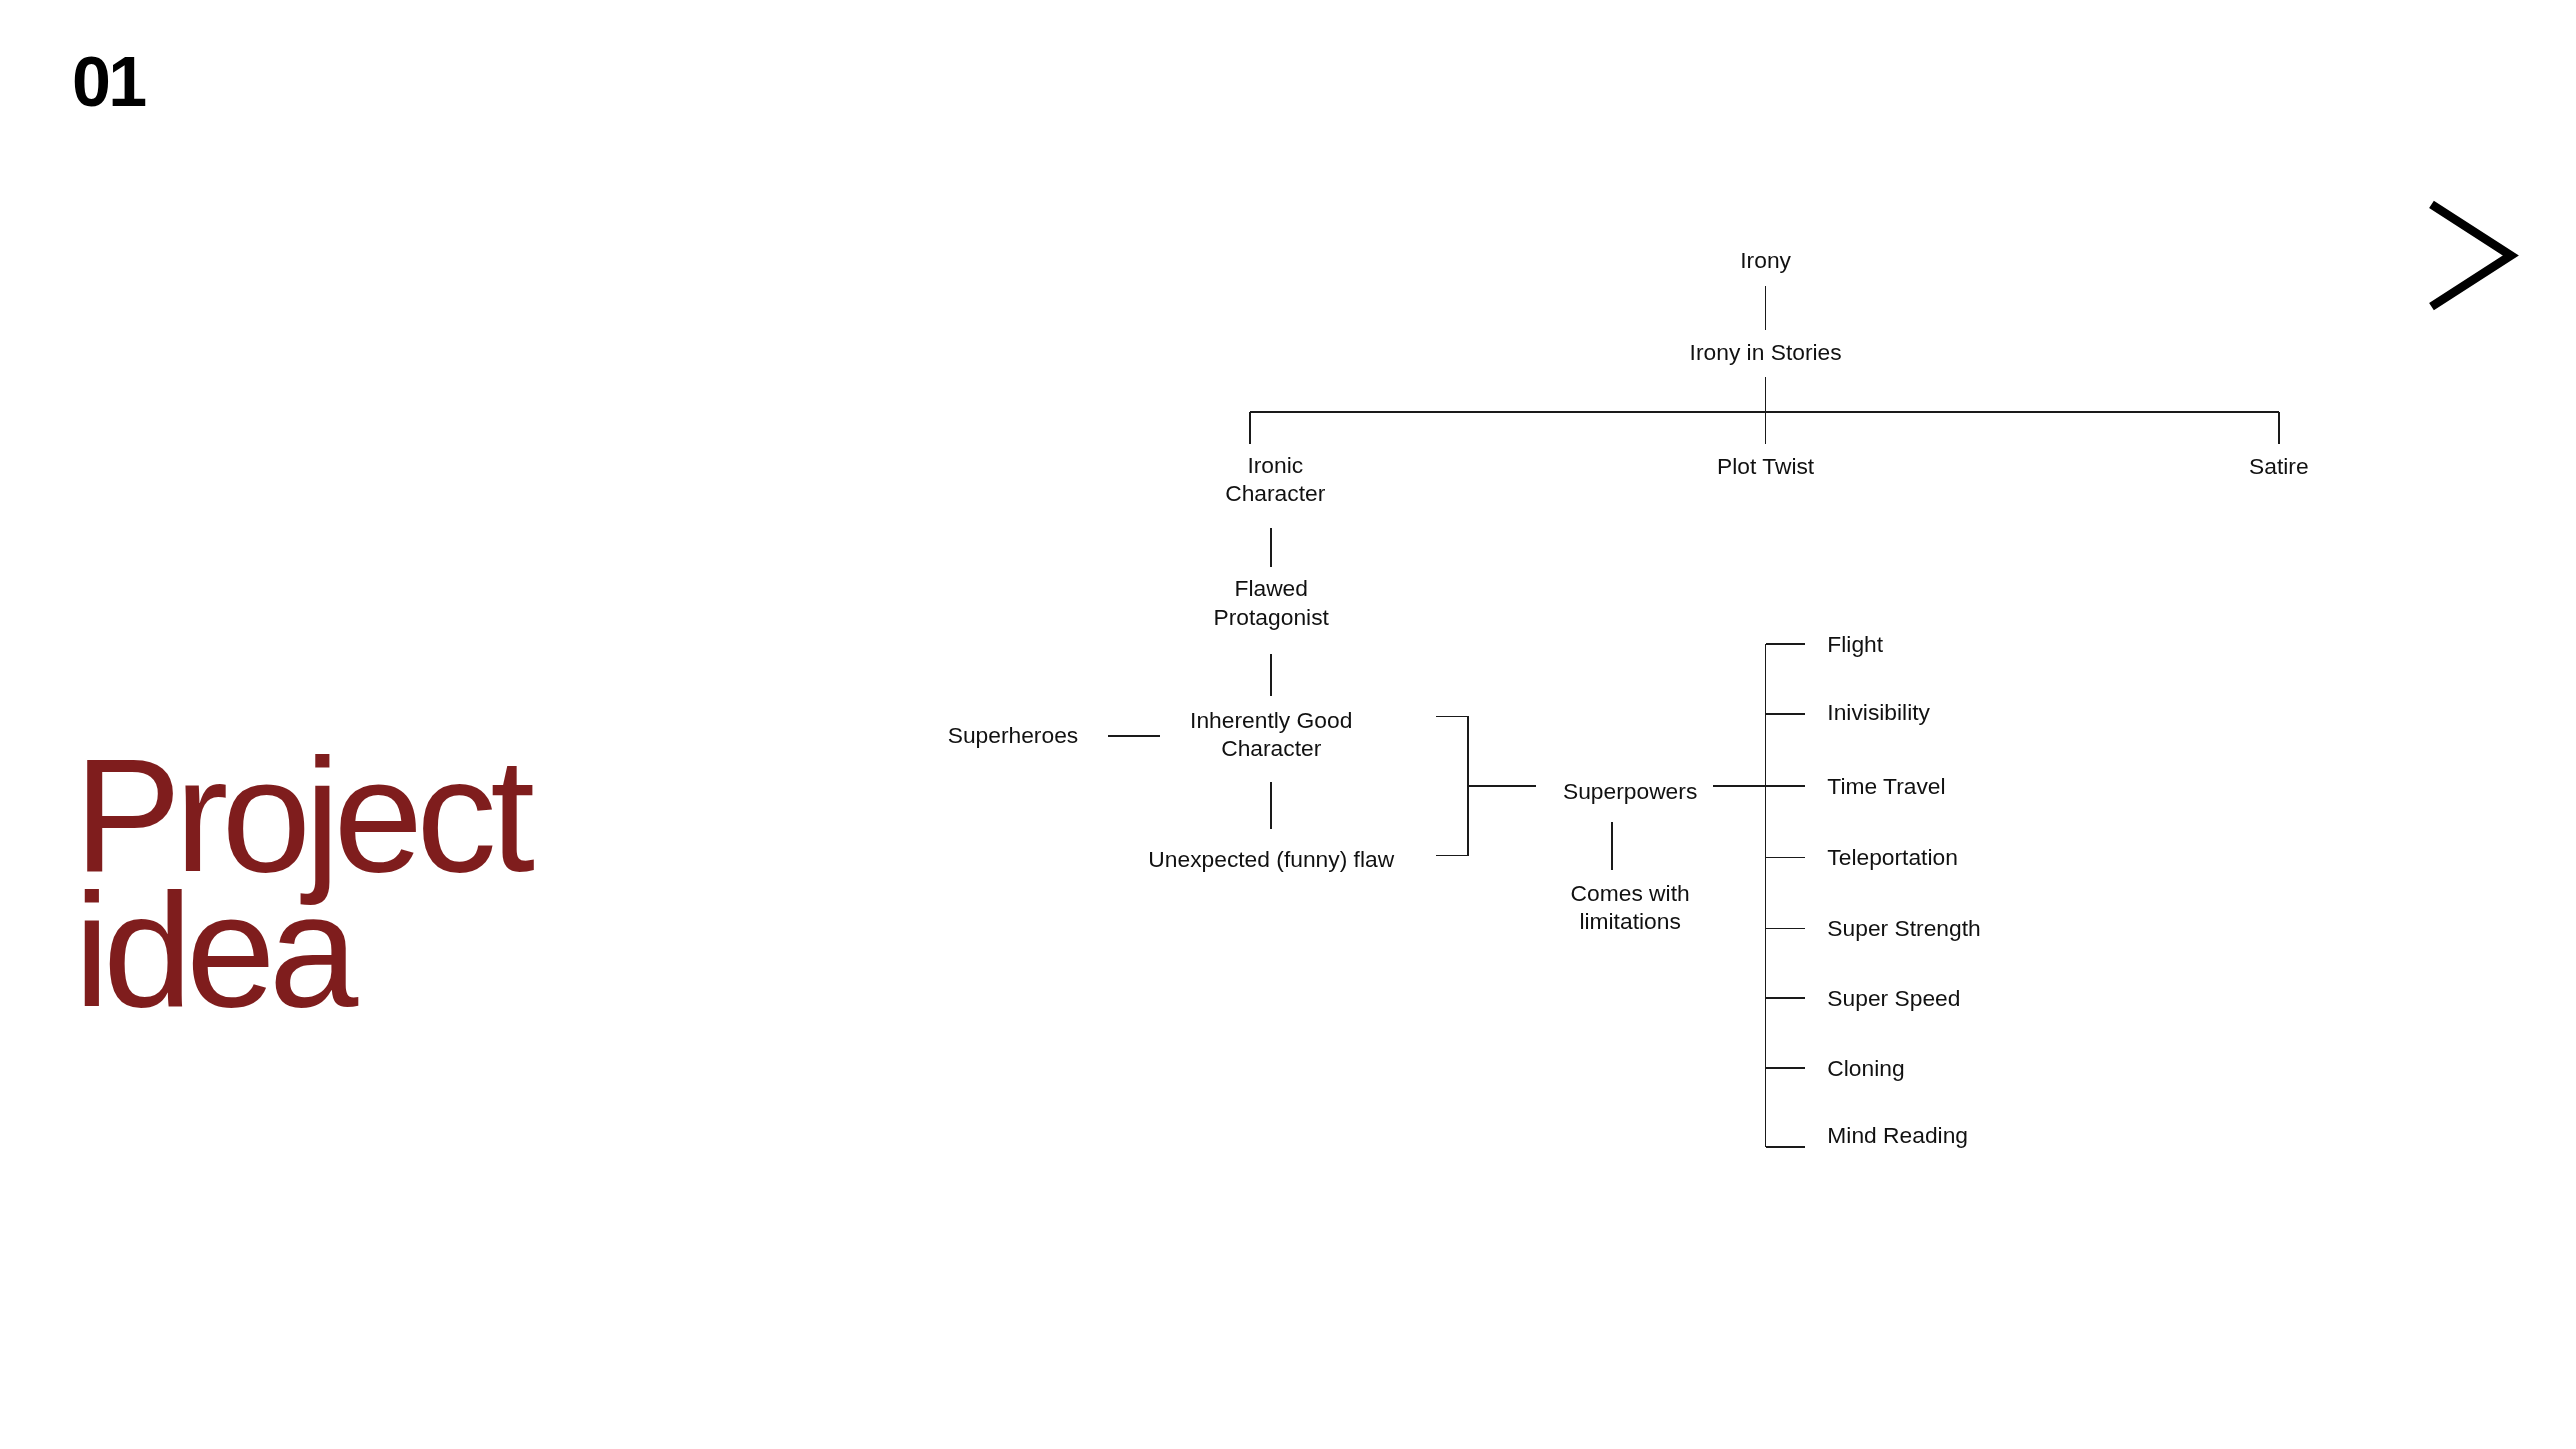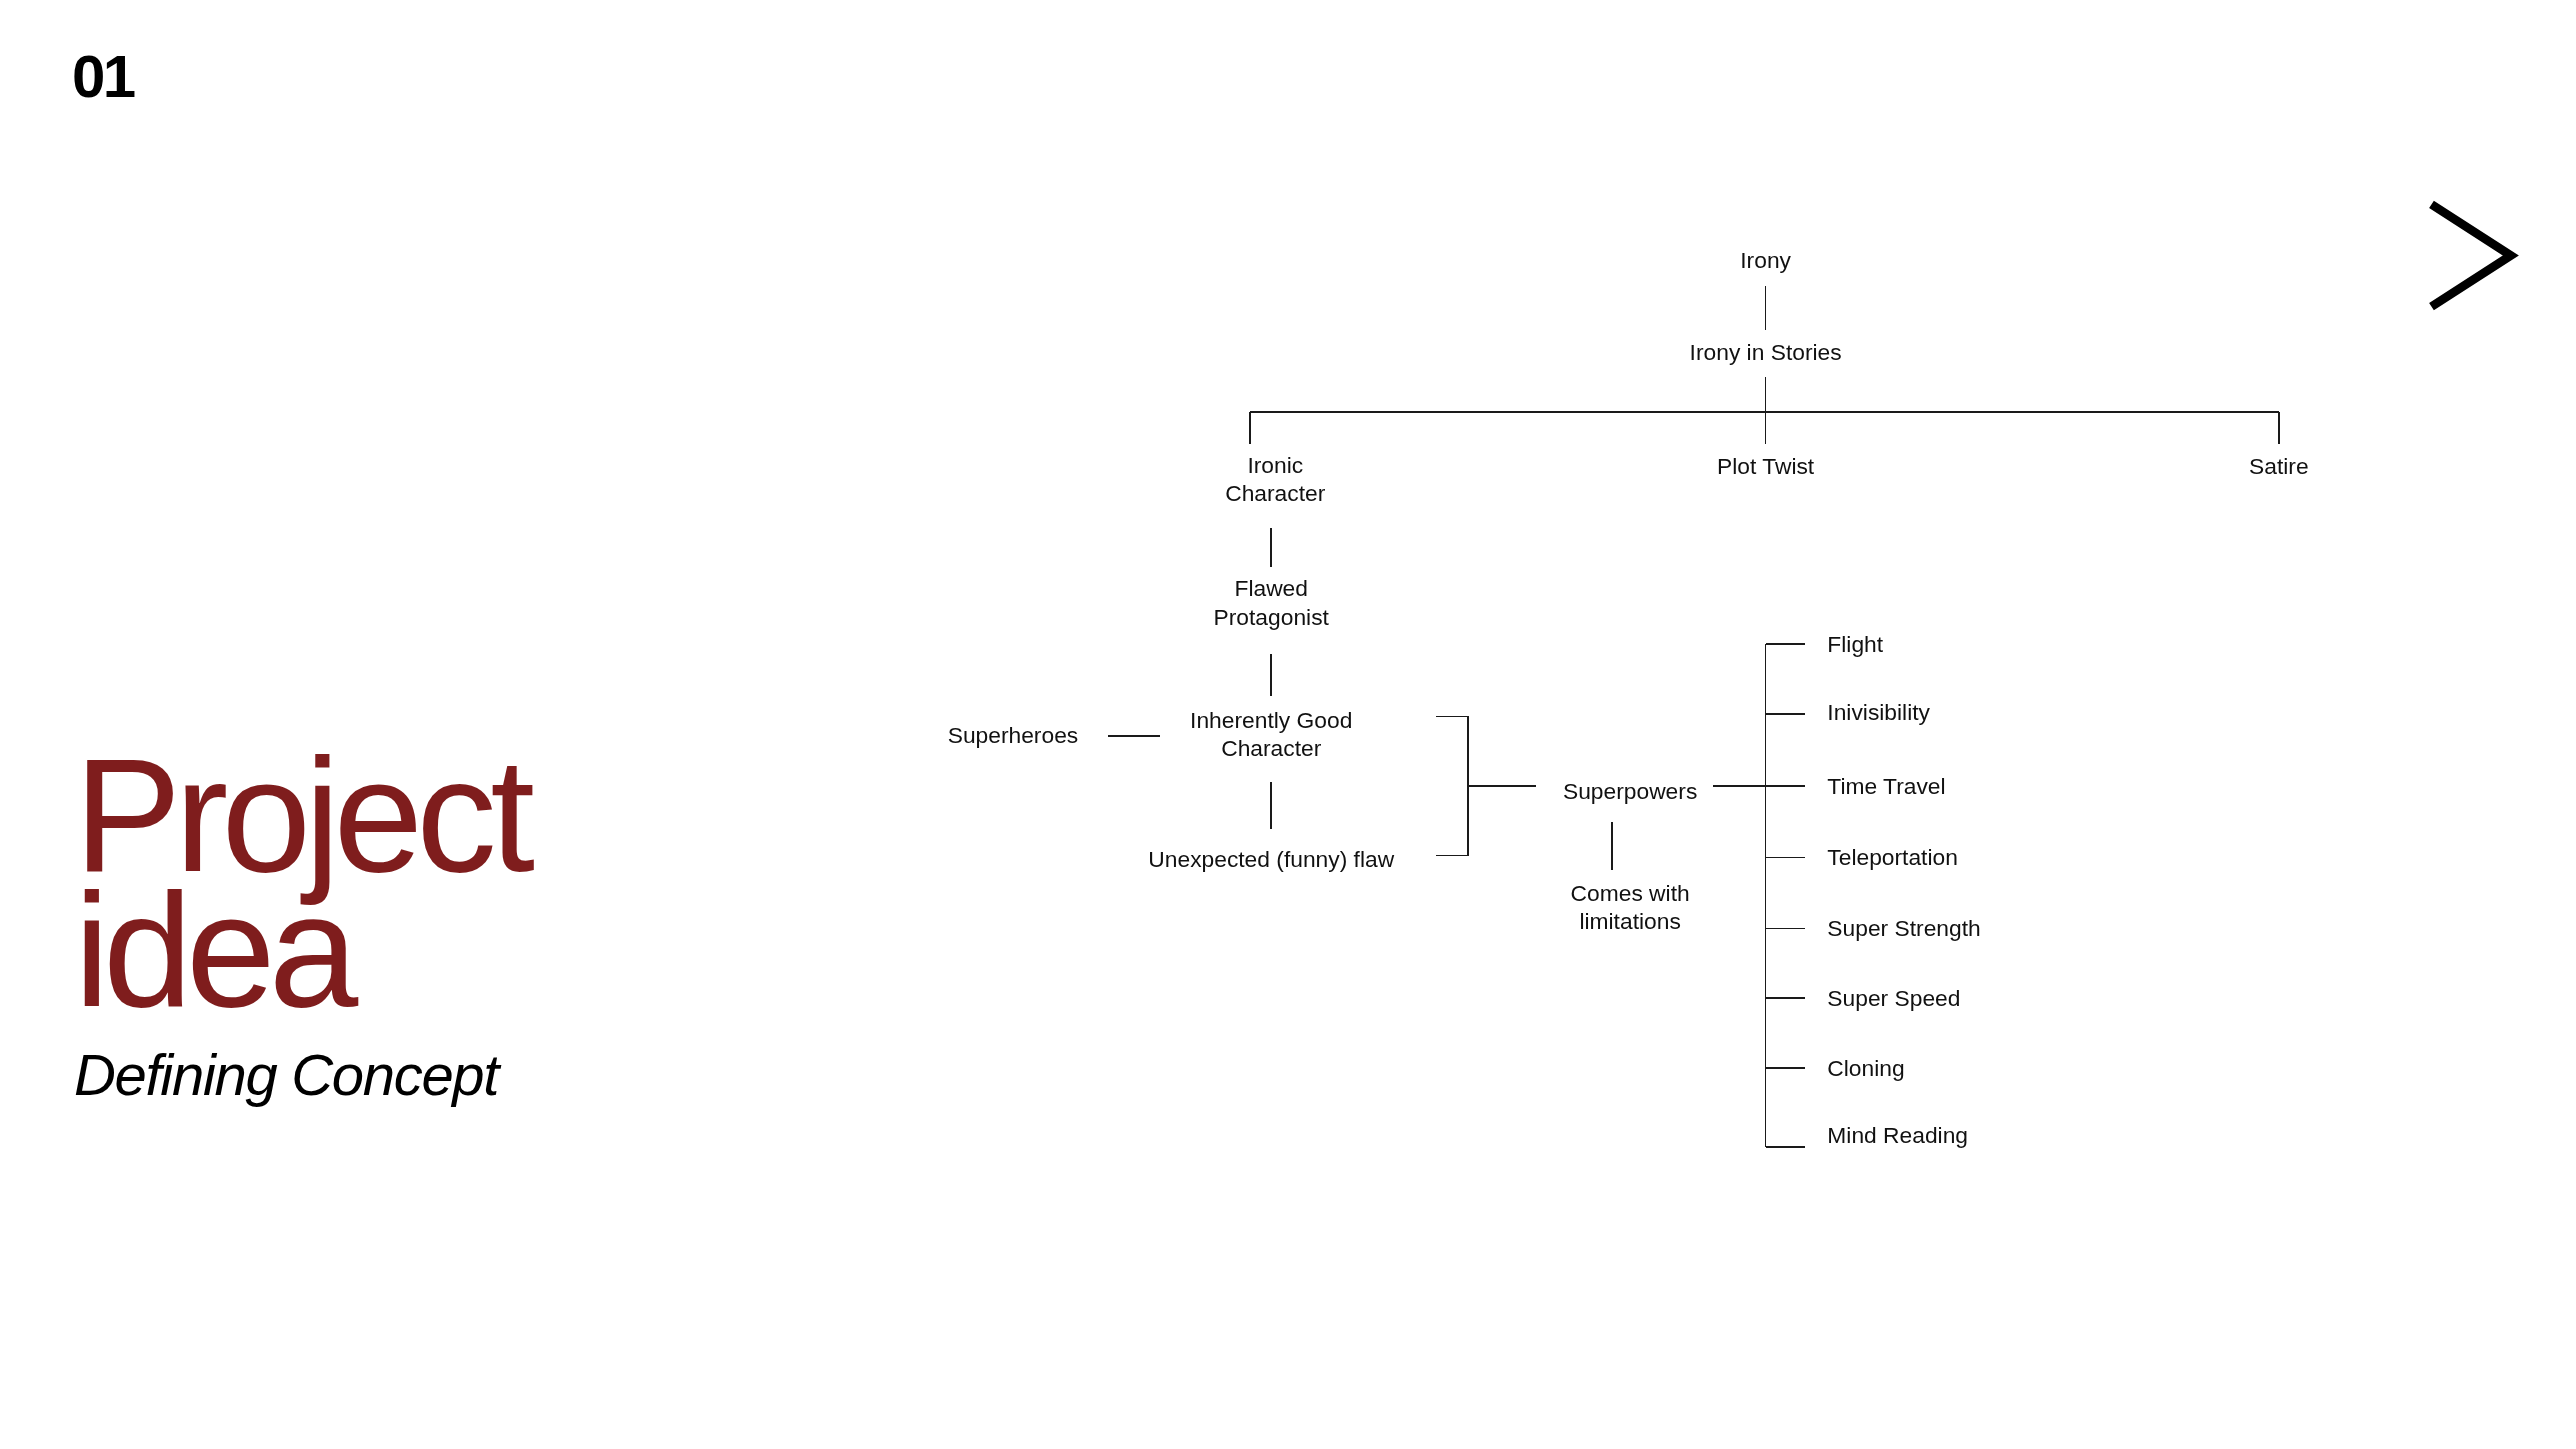--- a/index.html
+++ b/index.html
@@ -23,7 +23,7 @@
     position: absolute;
     left: 72px;
     top: 47px;
-    font-size: 60px;
+    font-size: 70px;
     font-weight: 700;
     letter-spacing: -2.7px;
     line-height: 1;

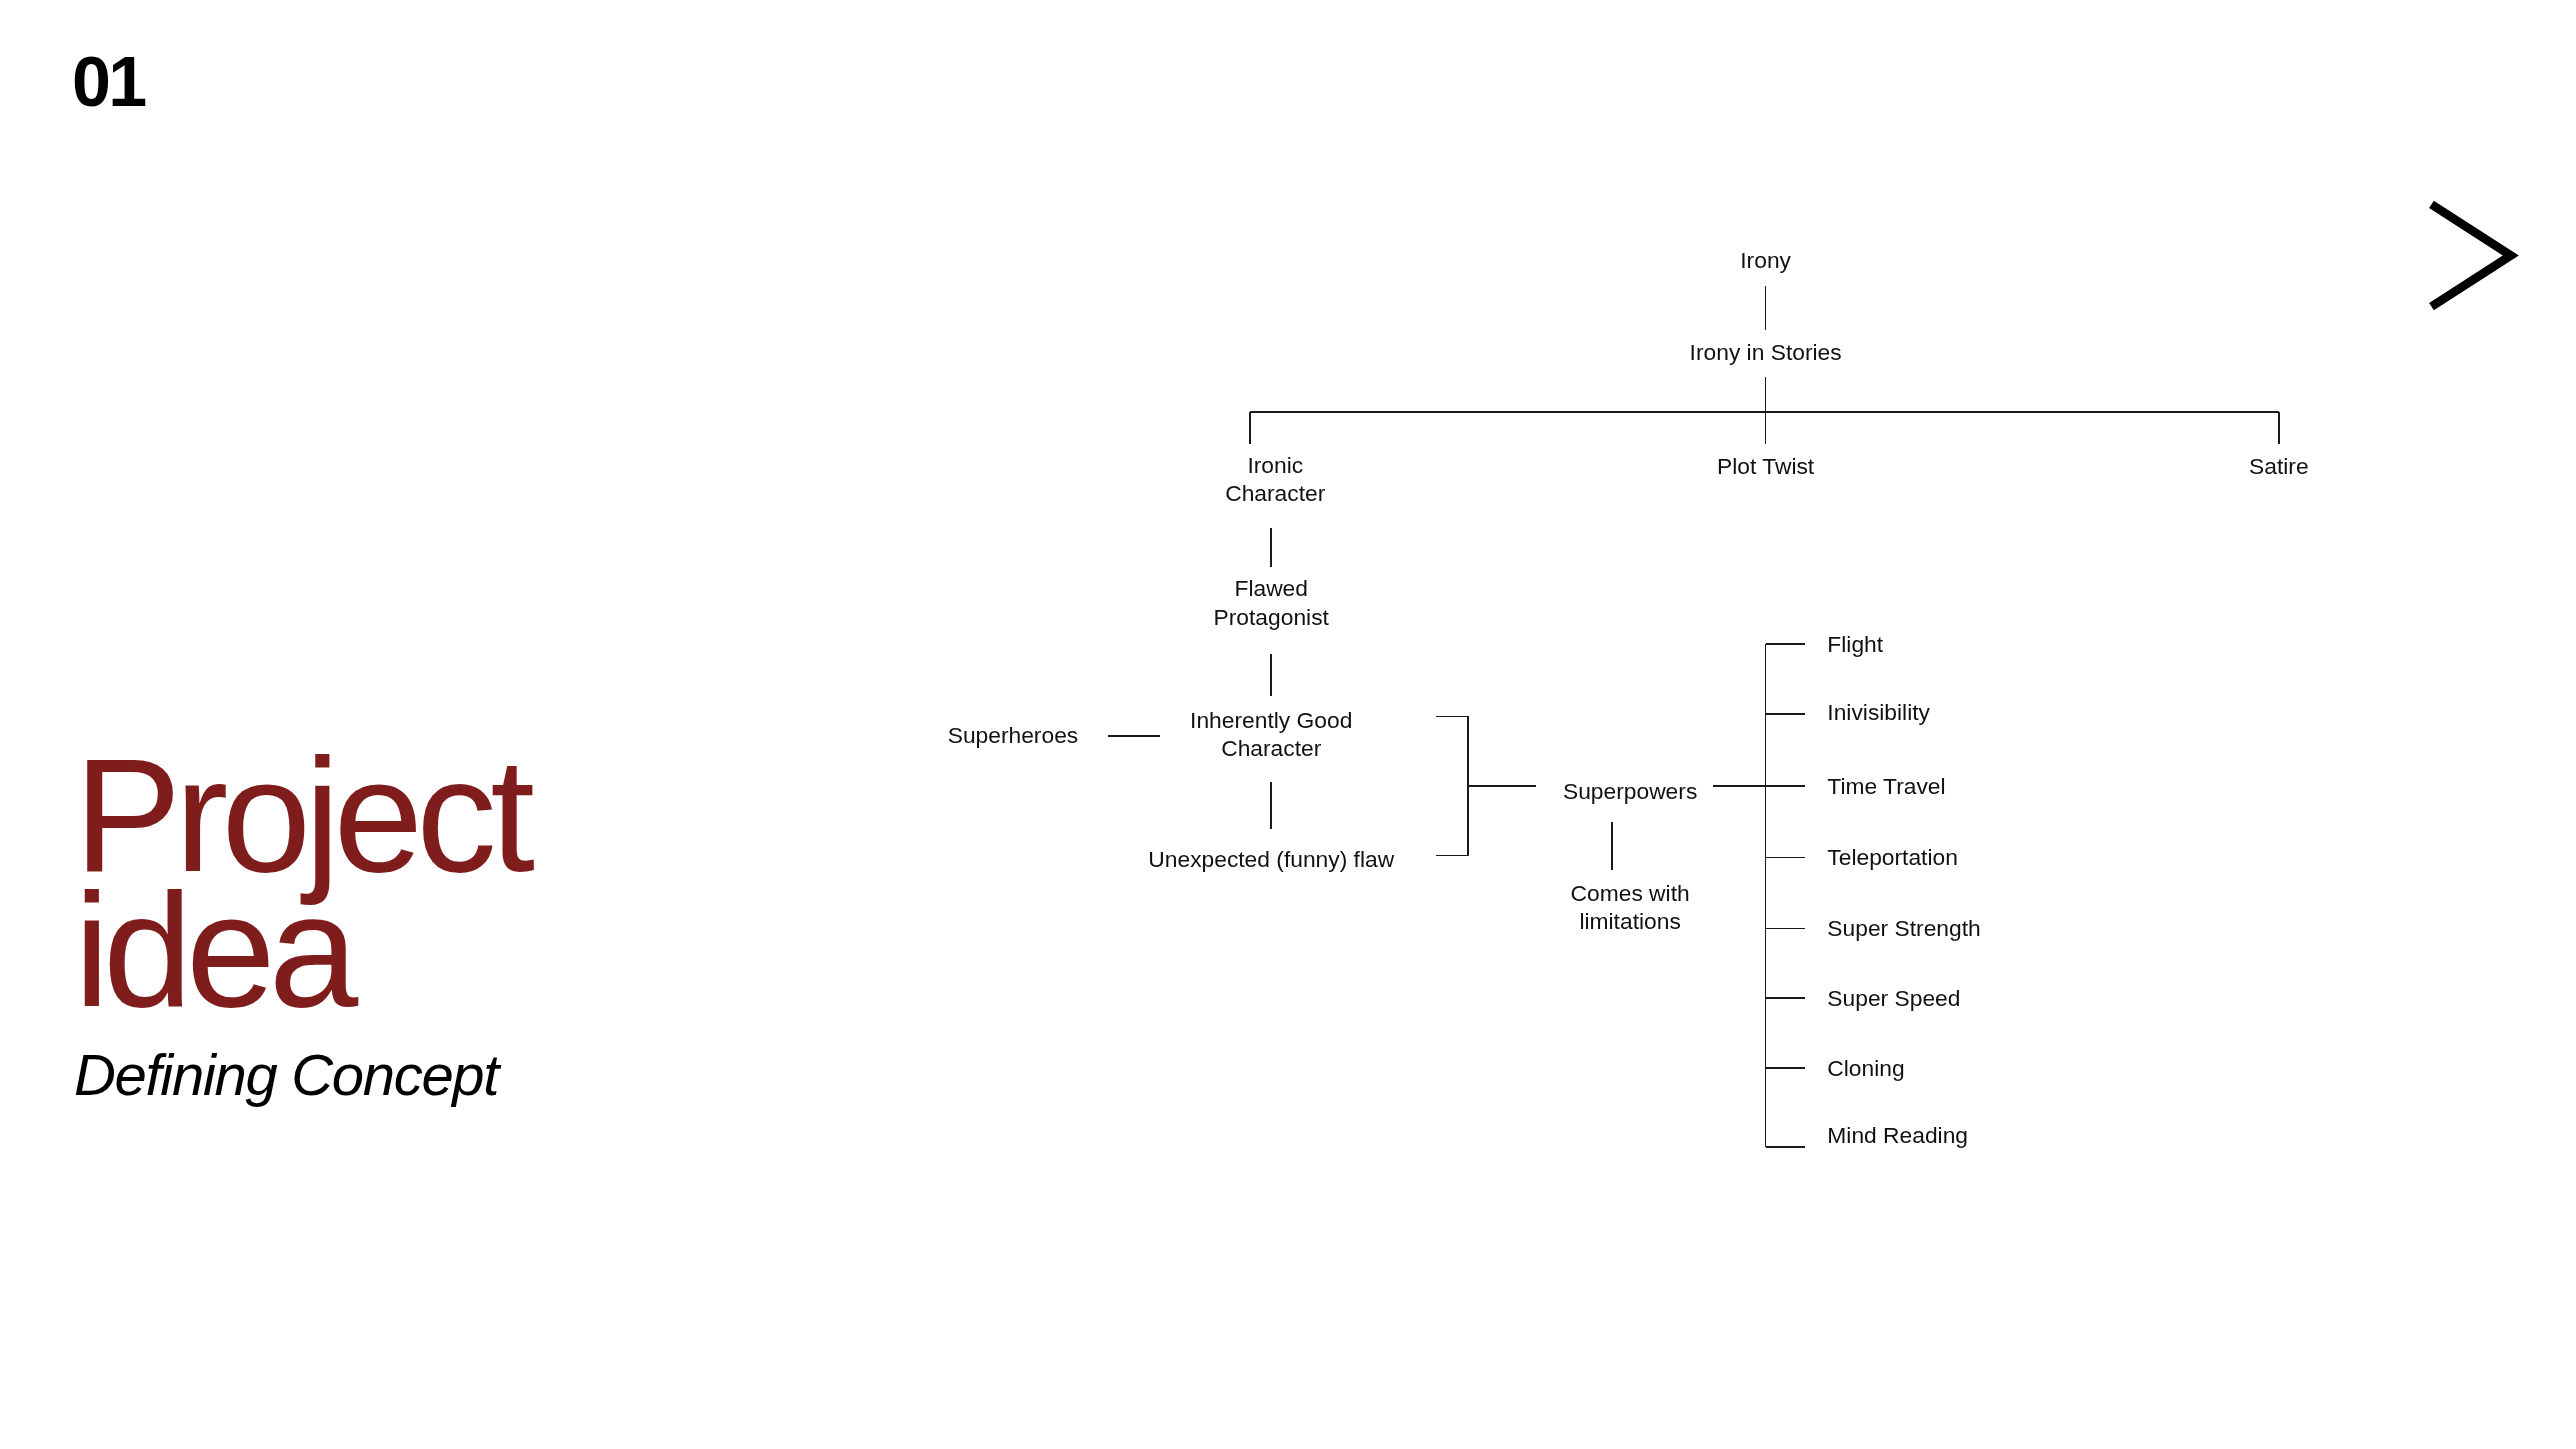--- a/index.html
+++ b/index.html
@@ -101,7 +101,6 @@
 <div class="title-block">
   <div class="title-main">Project
 idea</div>
-  <div class="title-sub">Defining Concept</div>
 </div>
 
 <div class="next-arrow">

